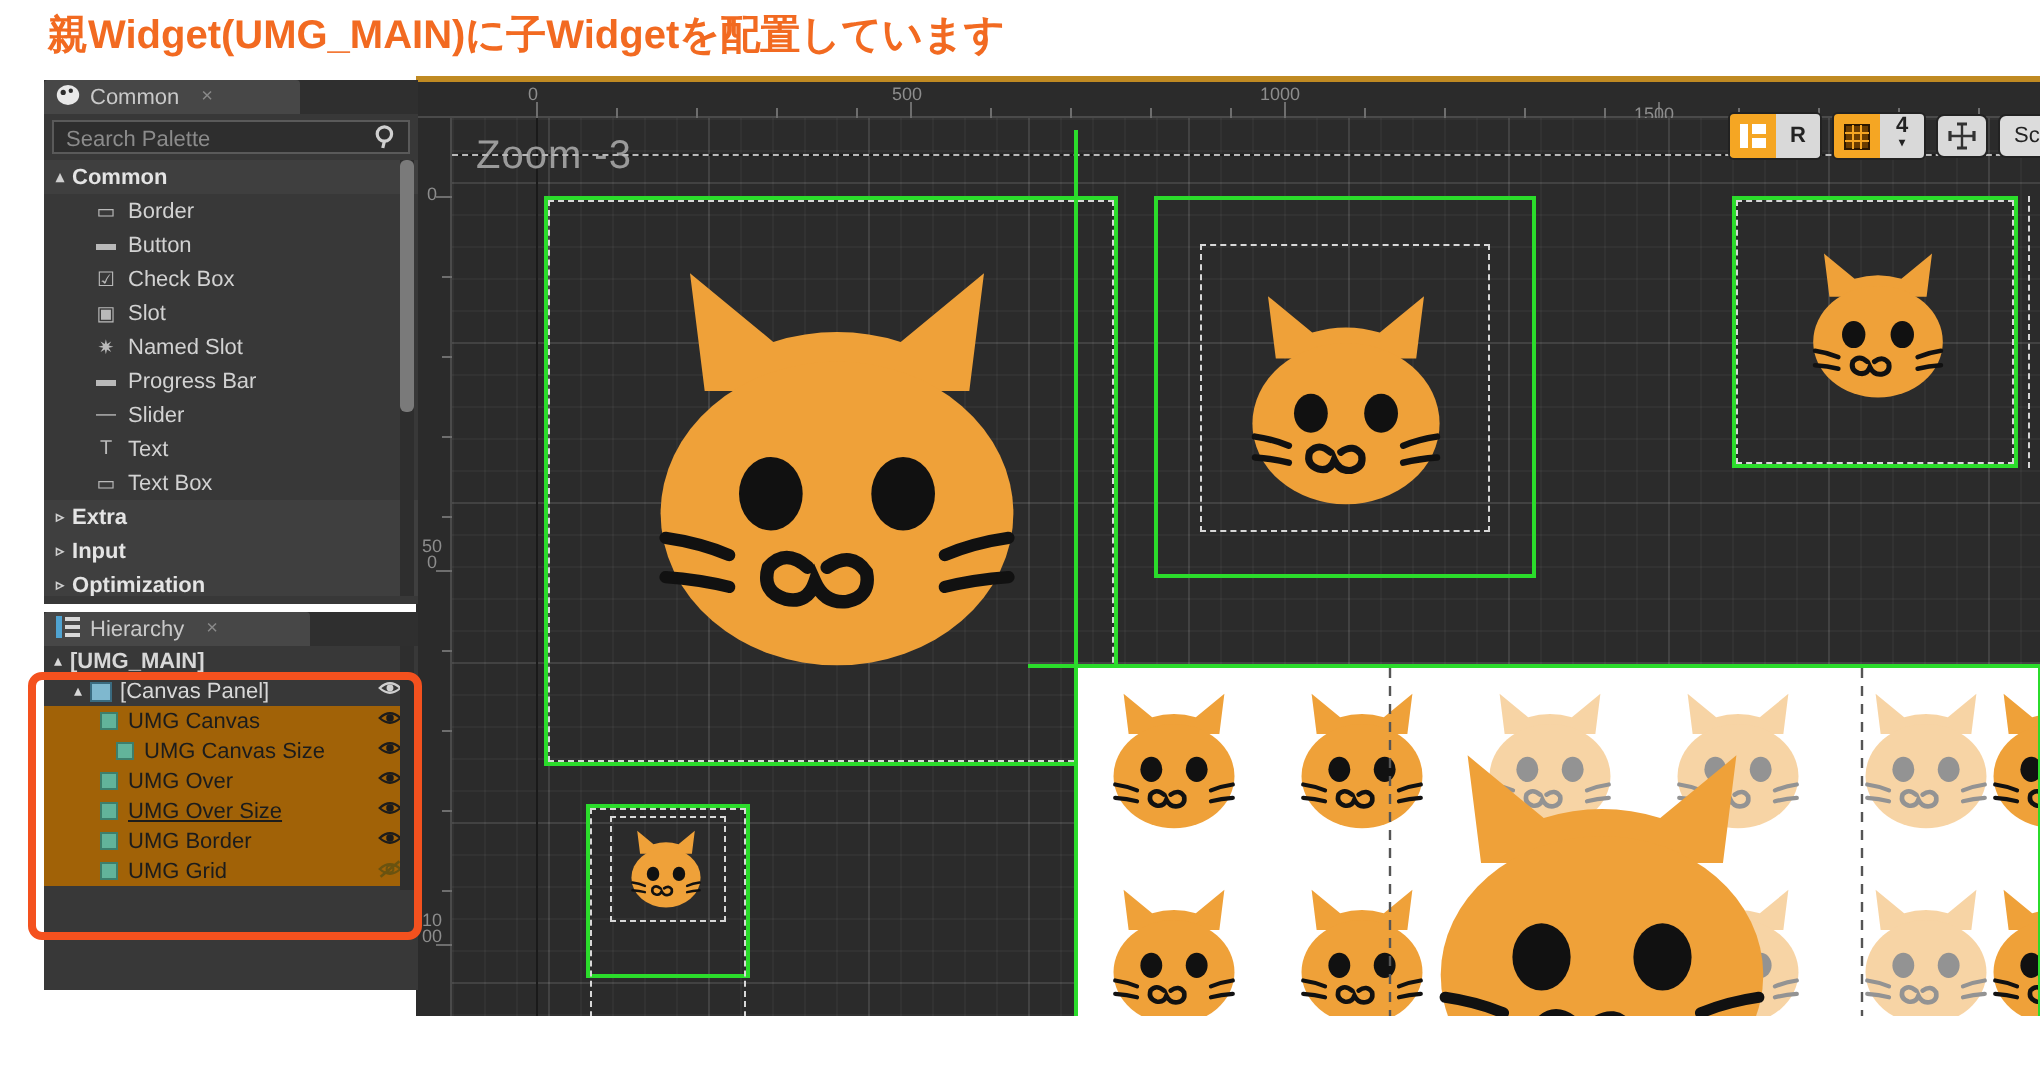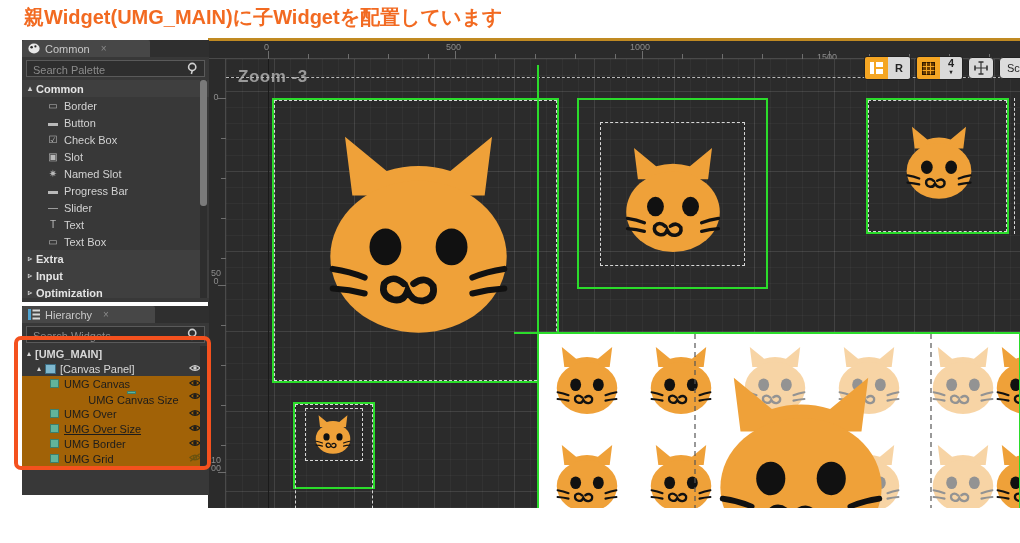--- a/index.html
+++ b/index.html
@@ -50,7 +50,7 @@
 
   .zoom-label {
     position:absolute; left:12px; top:8px; color:#9a9a9a;
-    font-size:17px; font-weight:bold; letter-spacing:.5px;
+    font-size:20px; font-weight:normal; letter-spacing:.5px;
   }
 
   .canvas-bounds {

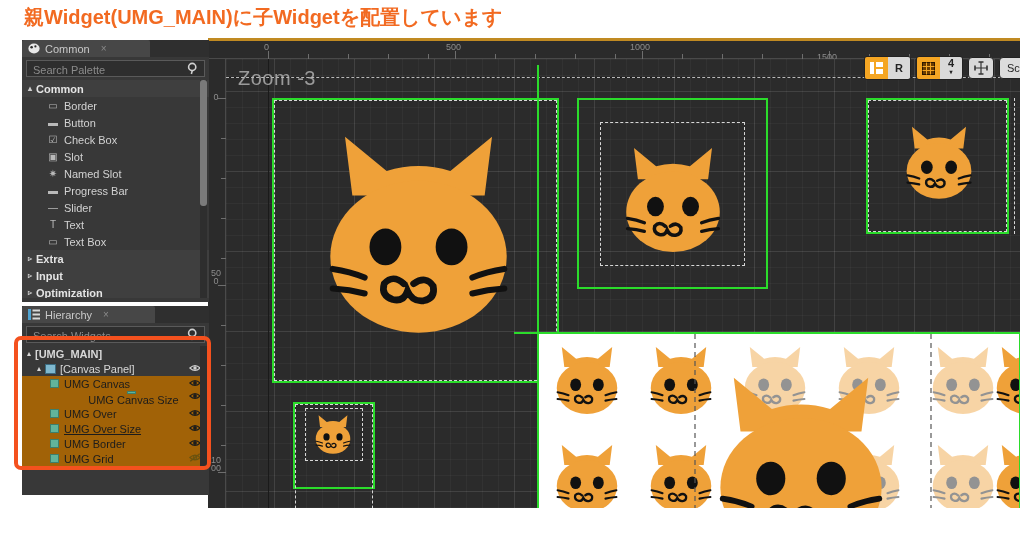--- a/index.html
+++ b/index.html
@@ -438,15 +438,6 @@
         <span class="tclose">×</span>
       </div>
     </div>
-    <div class="searchbox">
-      <span class="ph">Search Widgets</span>
-      <span class="sicon">
-        <svg width="12" height="13" viewBox="0 0 12 13">
-          <circle cx="5.2" cy="5" r="3.6" fill="none" stroke="#d0d0d0" stroke-width="1.6"></circle>
-          <path d="M5.2 8.6 L4.4 12" stroke="#d0d0d0" stroke-width="1.6"></path>
-        </svg>
-      </span>
-    </div>
 
     <div style="position:relative; height:122px; overflow:hidden;">
       <div class="hrow" style="padding-left:5px;">

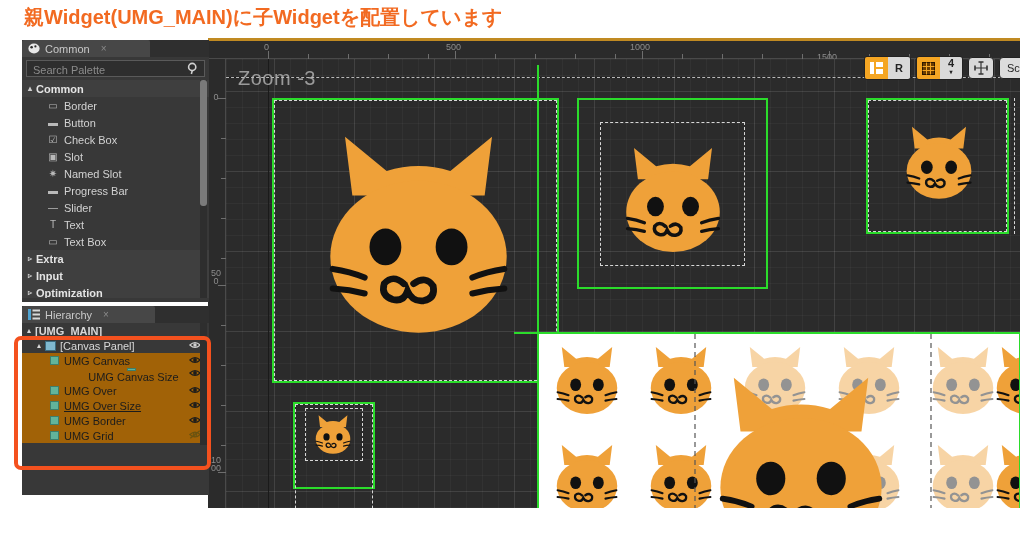--- a/index.html
+++ b/index.html
@@ -466,7 +466,7 @@
           </svg>
         </span>
       </div>
-      <div class="hrow sel" style="padding-left:36px;flex-direction:column;">
+      <div class="hrow sel" style="padding-left:36px;">
         <span class="sq"></span>
         <span>UMG Canvas Size</span>
         <span class="eye">

